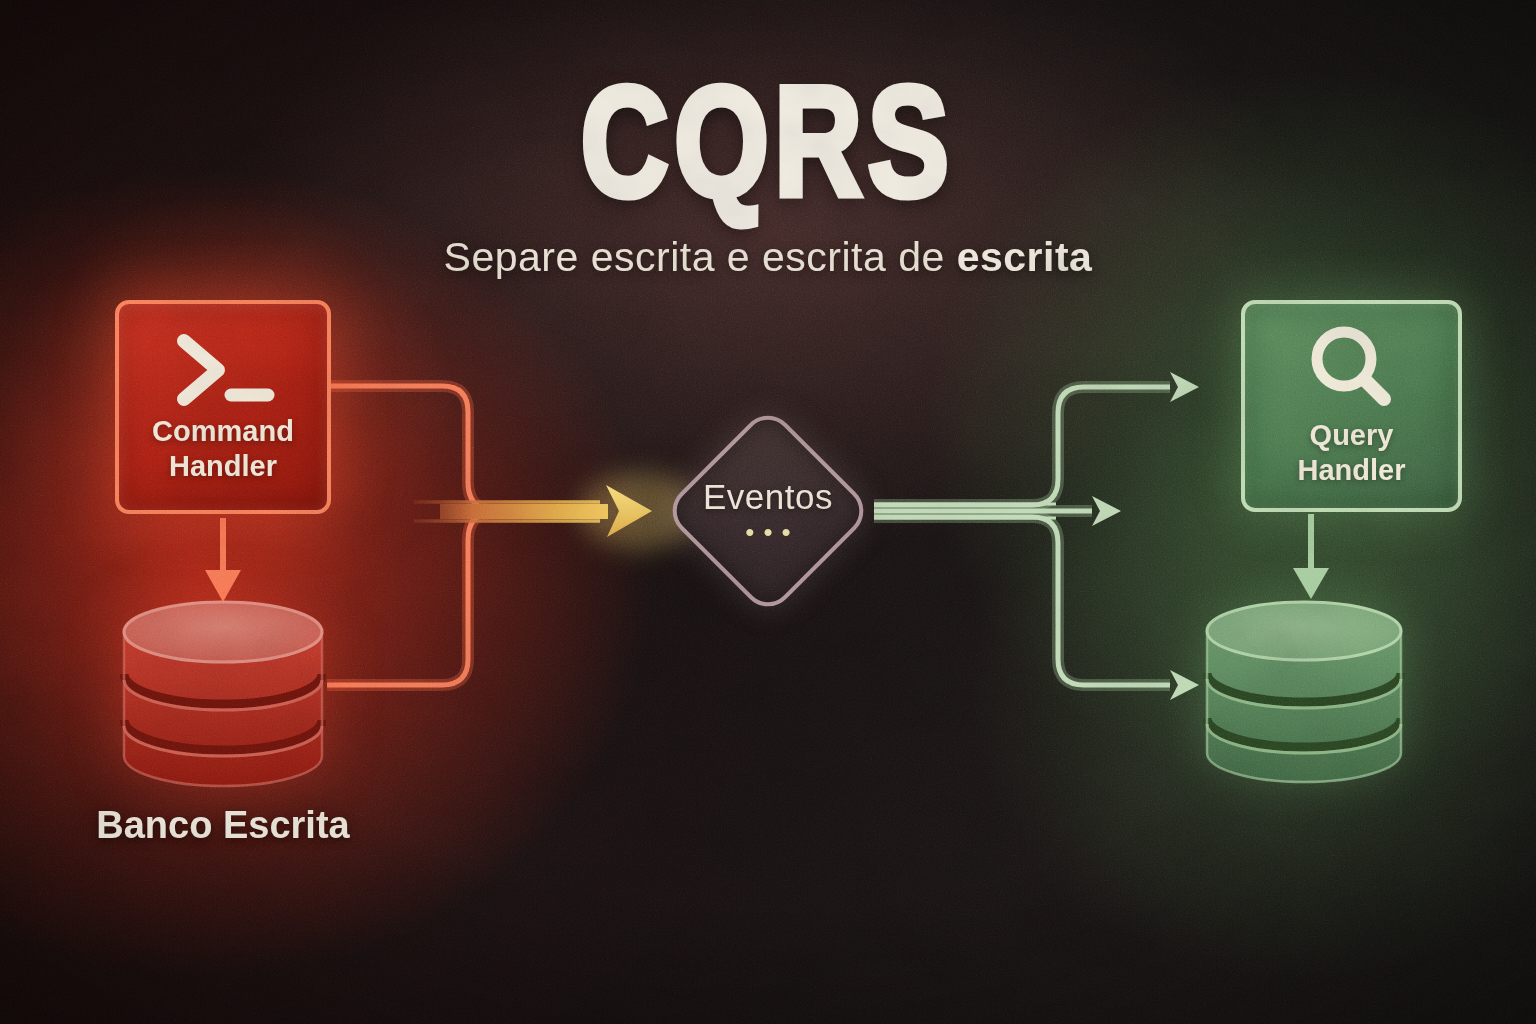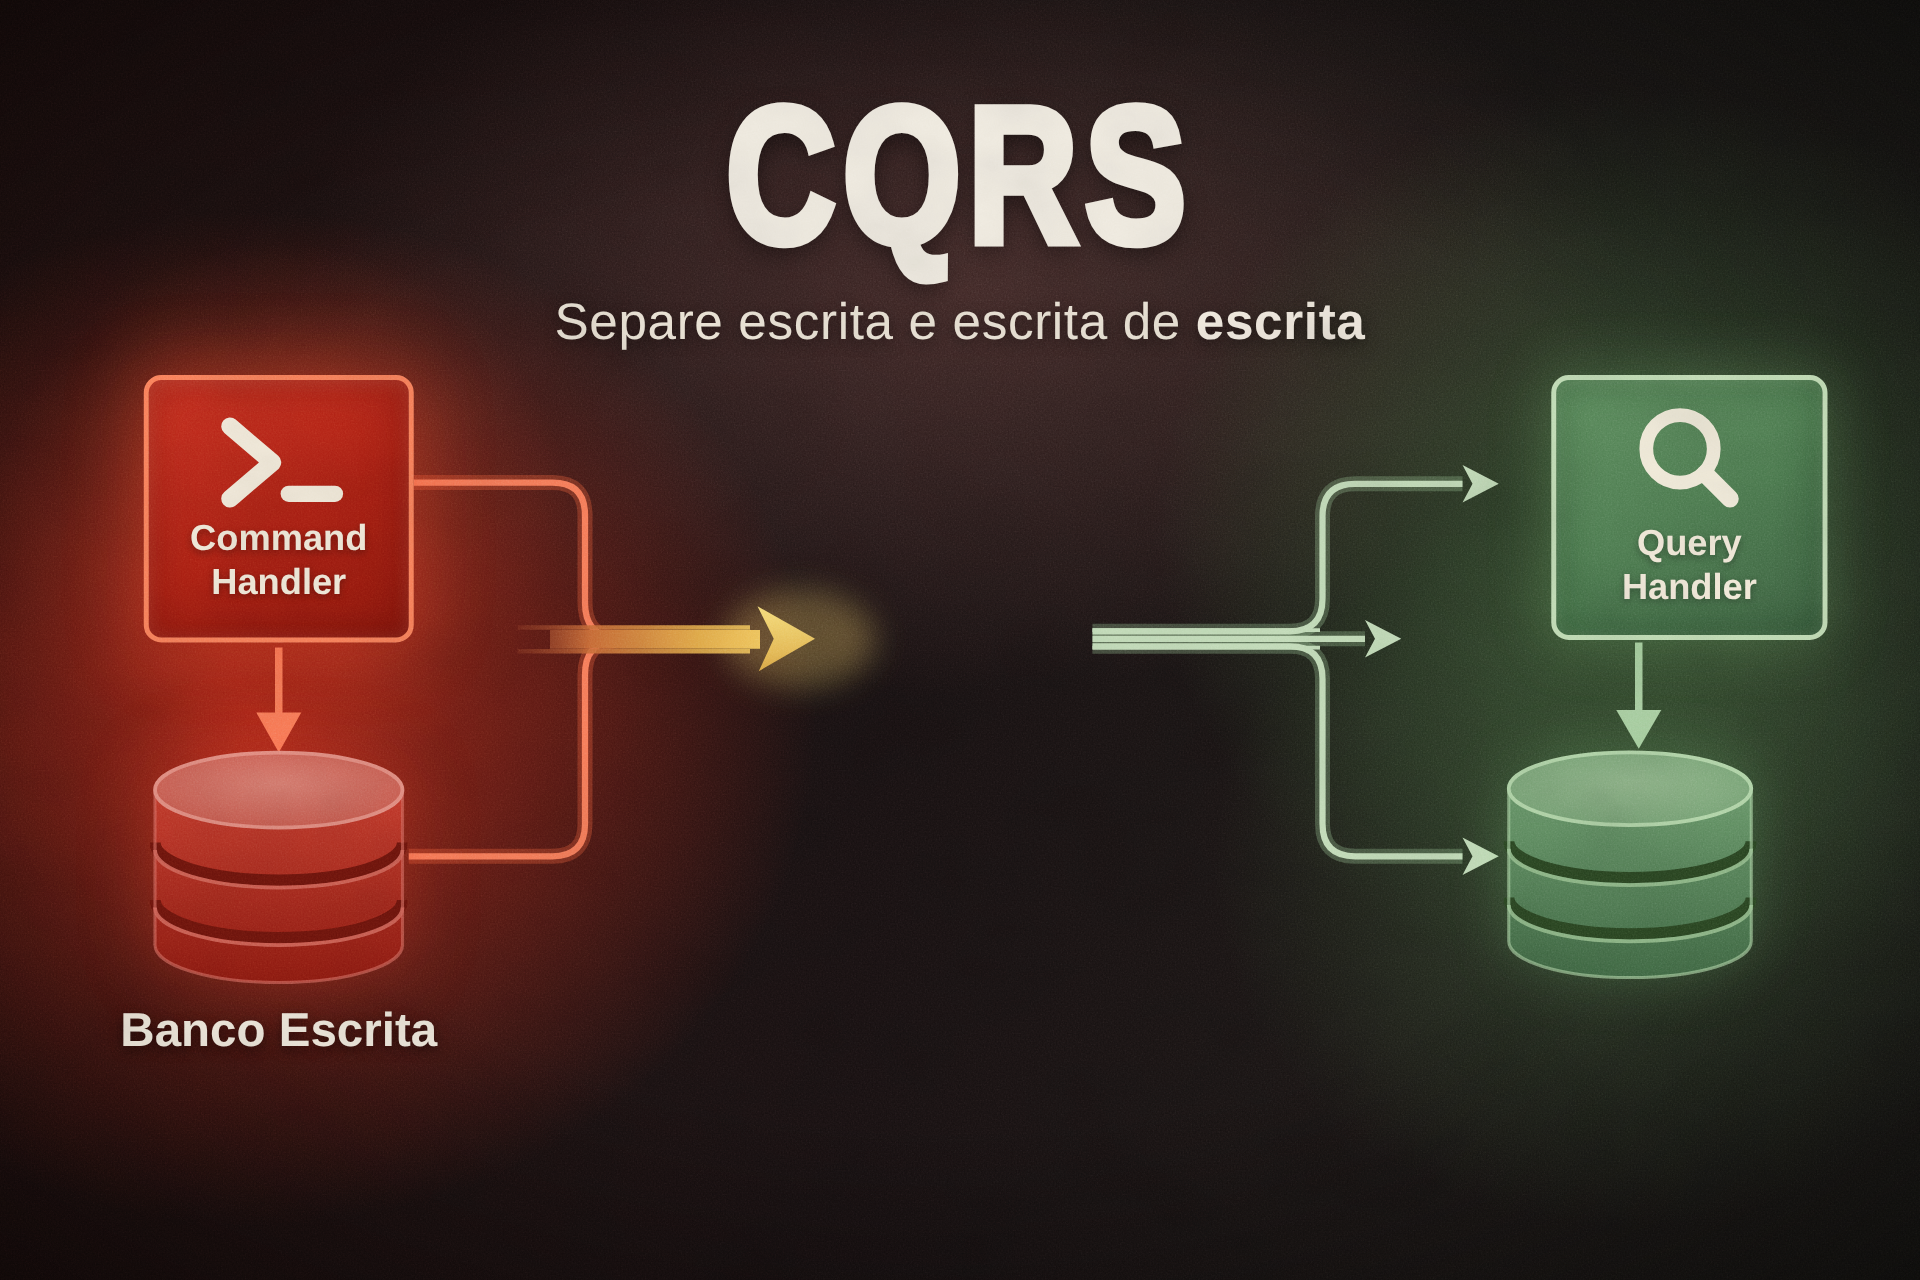--- a/index.html
+++ b/index.html
@@ -184,6 +184,13 @@
     <div class="node-label">Command Handler</div>
   </div>
 
+  <div class="diamond-wrap">
+    <div class="diamond"></div>
+    <div class="diamond-content">
+      <div class="event-label">Eventos</div>
+      <div class="event-dots">•••</div>
+    </div>
+  </div>
 
   <div class="node query-box">
     <div class="icon-wrap">

